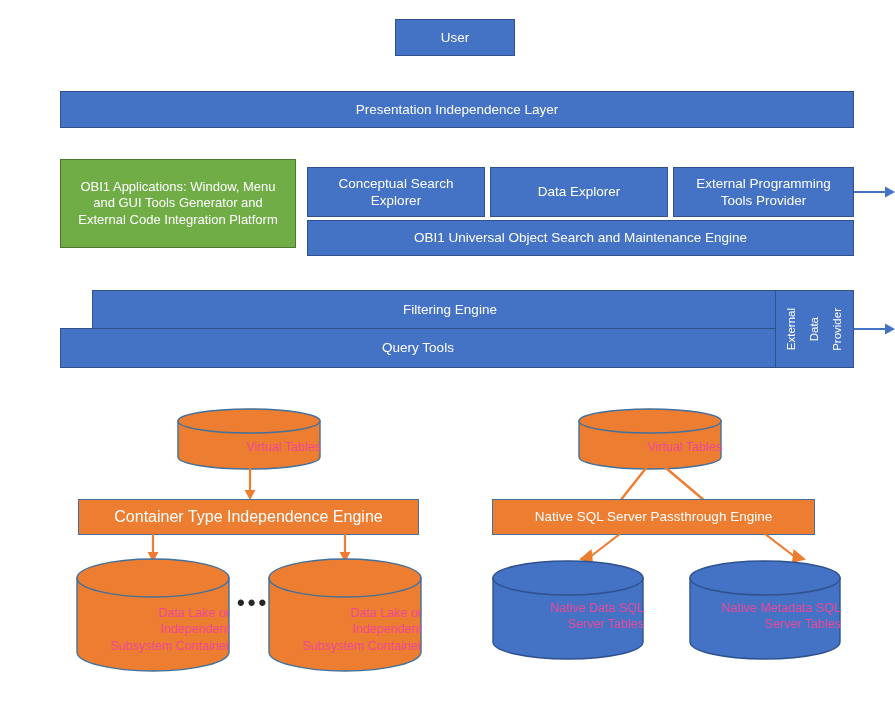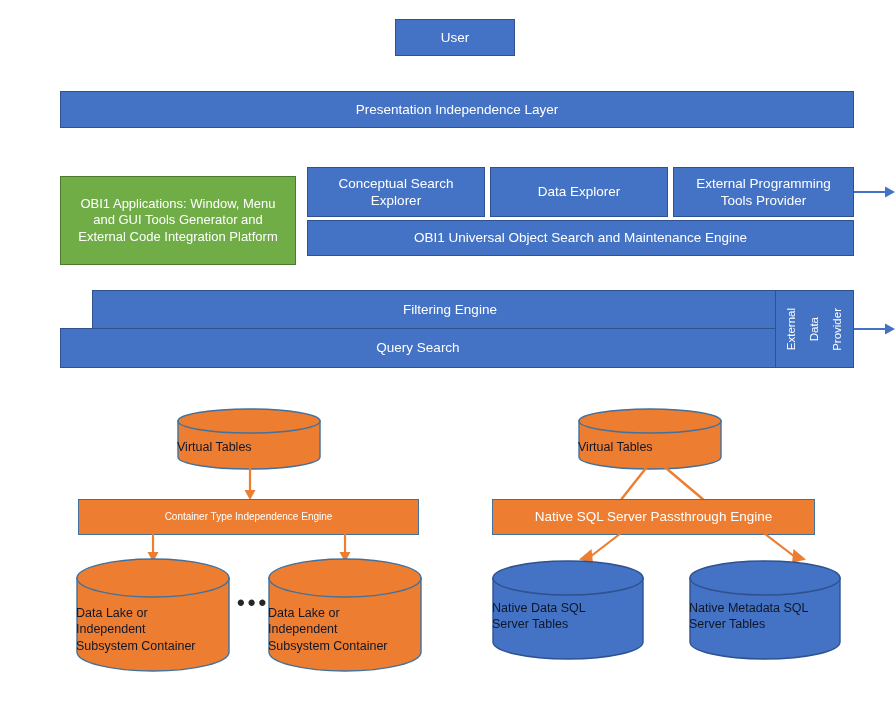--- a/index.html
+++ b/index.html
@@ -93,7 +93,7 @@
     <span>Presentation Independence Layer</span>
   </div>
 
-  <div class="box green" style="left:60px; top:176px; width:236px; height:89px; font-size:13px; flex-direction:column;">
+  <div class="box green" style="left:60px; top:159px; width:236px; height:89px; font-size:13px; flex-direction:column;">
     <span>OBI1 Applications: Window, Menu</span>
     <span>and GUI Tools Generator and</span>
     <span>External Code Integration Platform</span>

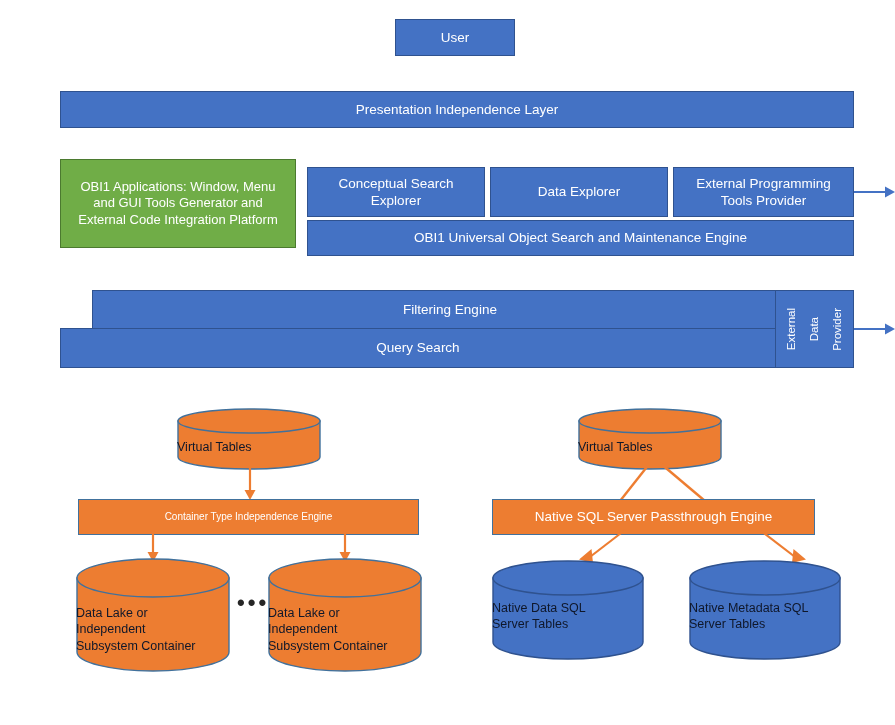--- a/index.html
+++ b/index.html
@@ -127,7 +127,7 @@
   </div>
 
   <div class="box blue" style="left:60px; top:328px; width:716px; height:40px; font-size:13.5px;">
-    <span>Query Search</span>
+    <span>Query Tools</span>
   </div>
 
   <div class="box blue" style="left:775px; top:290px; width:79px; height:78px; font-size:11.5px; flex-direction:row; gap:6px; padding:4px 2px;">

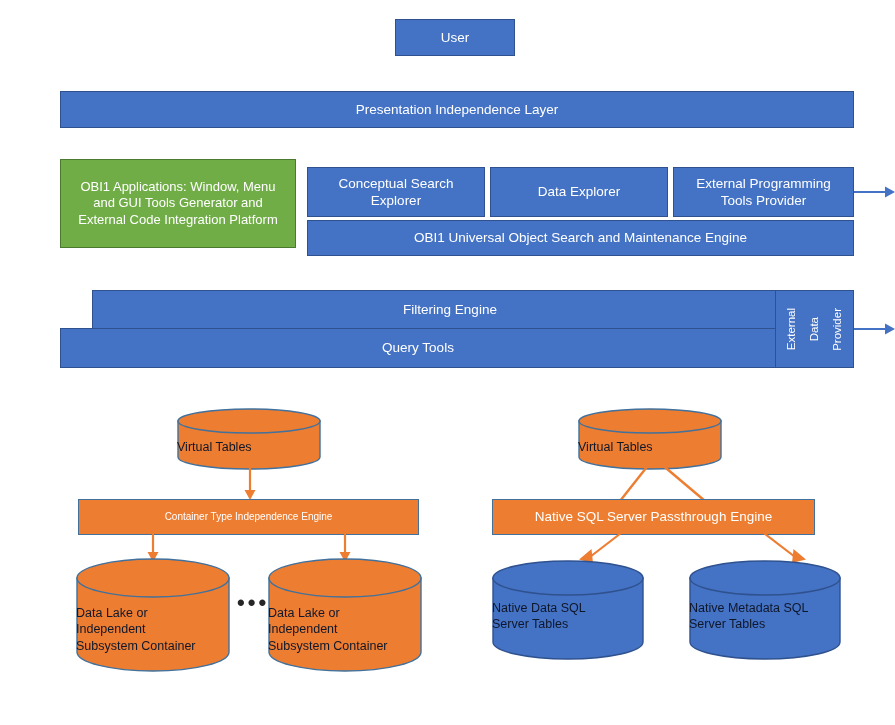--- a/index.html
+++ b/index.html
@@ -61,8 +61,8 @@
     position: absolute;
     left: 0;
     right: 0;
-    text-align: left;
-    color: #0f172a;
+    text-align: right;
+    color: #ec4899;
     line-height: 1.3;
     pointer-events: none;
   }

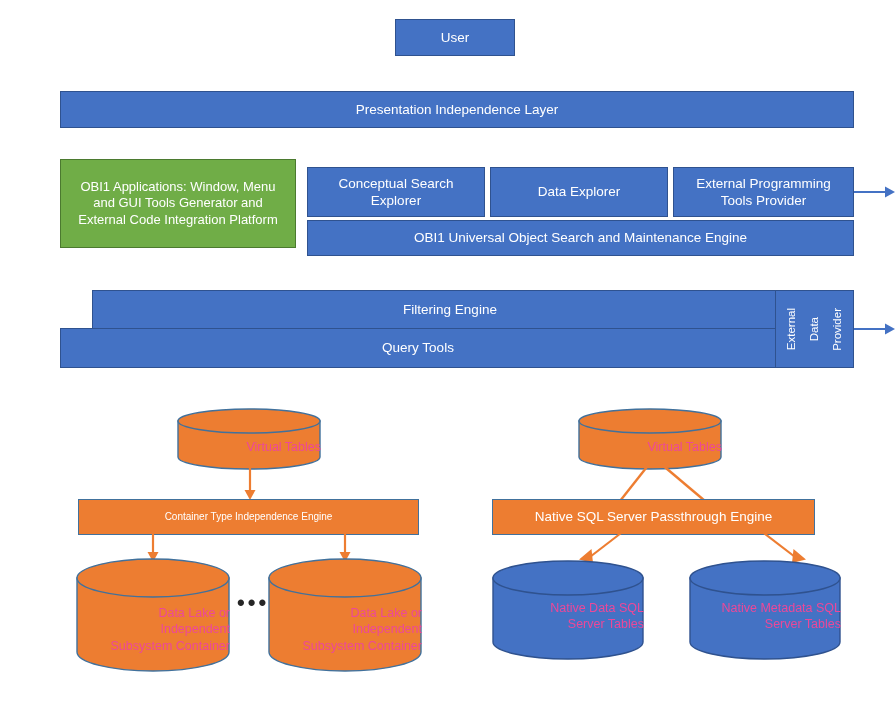--- a/index.html
+++ b/index.html
@@ -158,7 +158,7 @@
     </svg>
   </div>
 
-  <div class="box orange" style="left:78px; top:499px; width:341px; height:26px; font-size:10px;">
+  <div class="box orange" style="left:78px; top:499px; width:341px; height:26px; font-size:16px;">
     <span>Container Type Independence Engine</span>
   </div>
 

